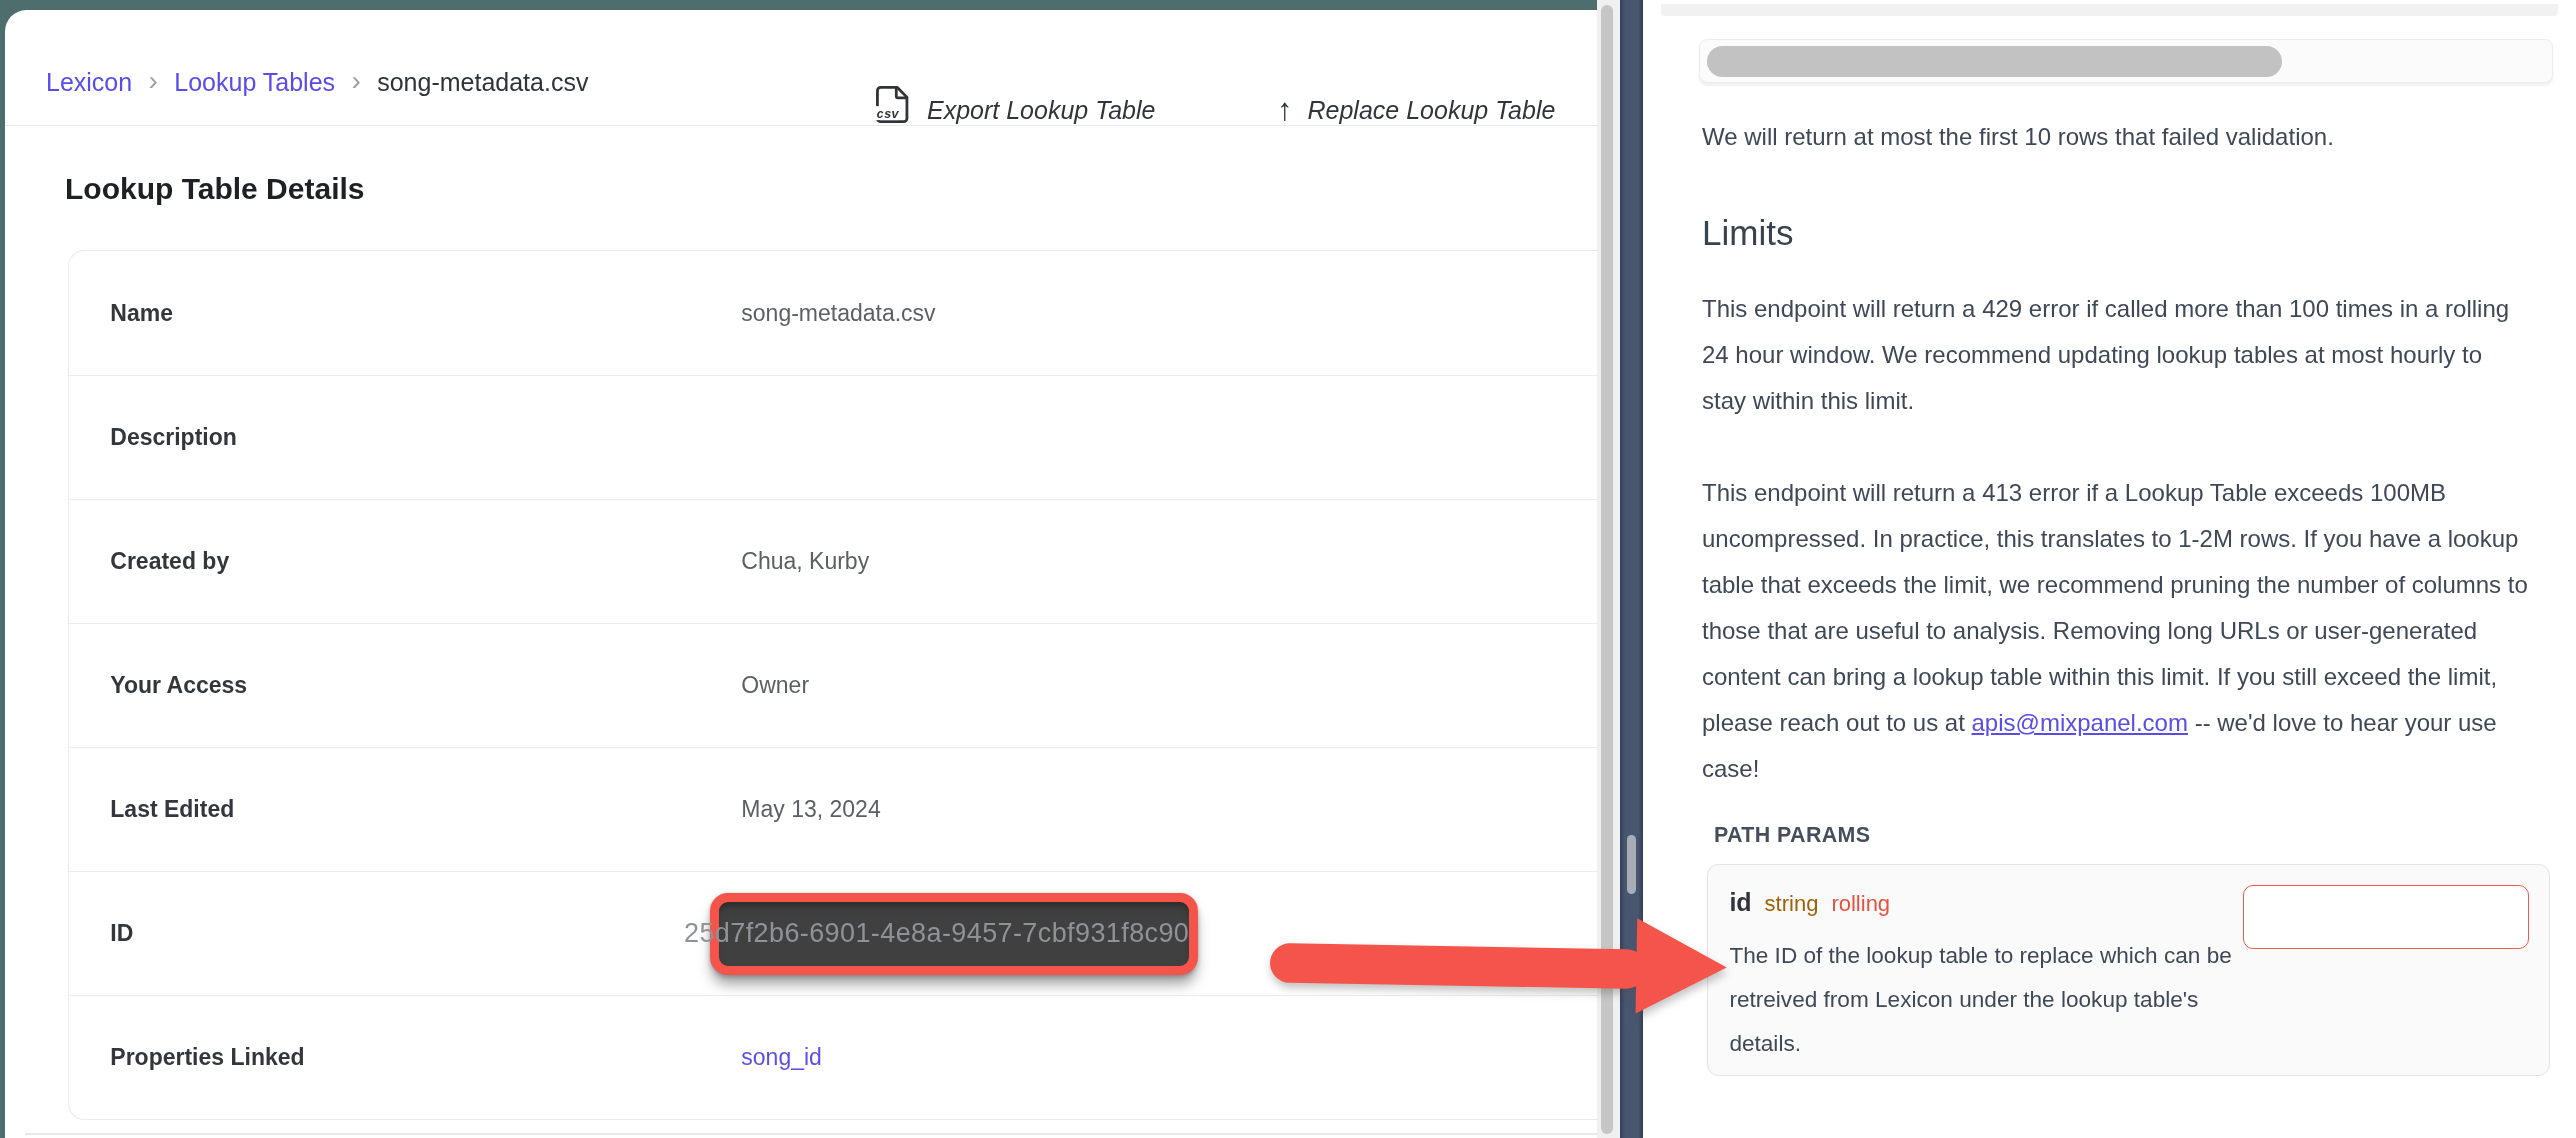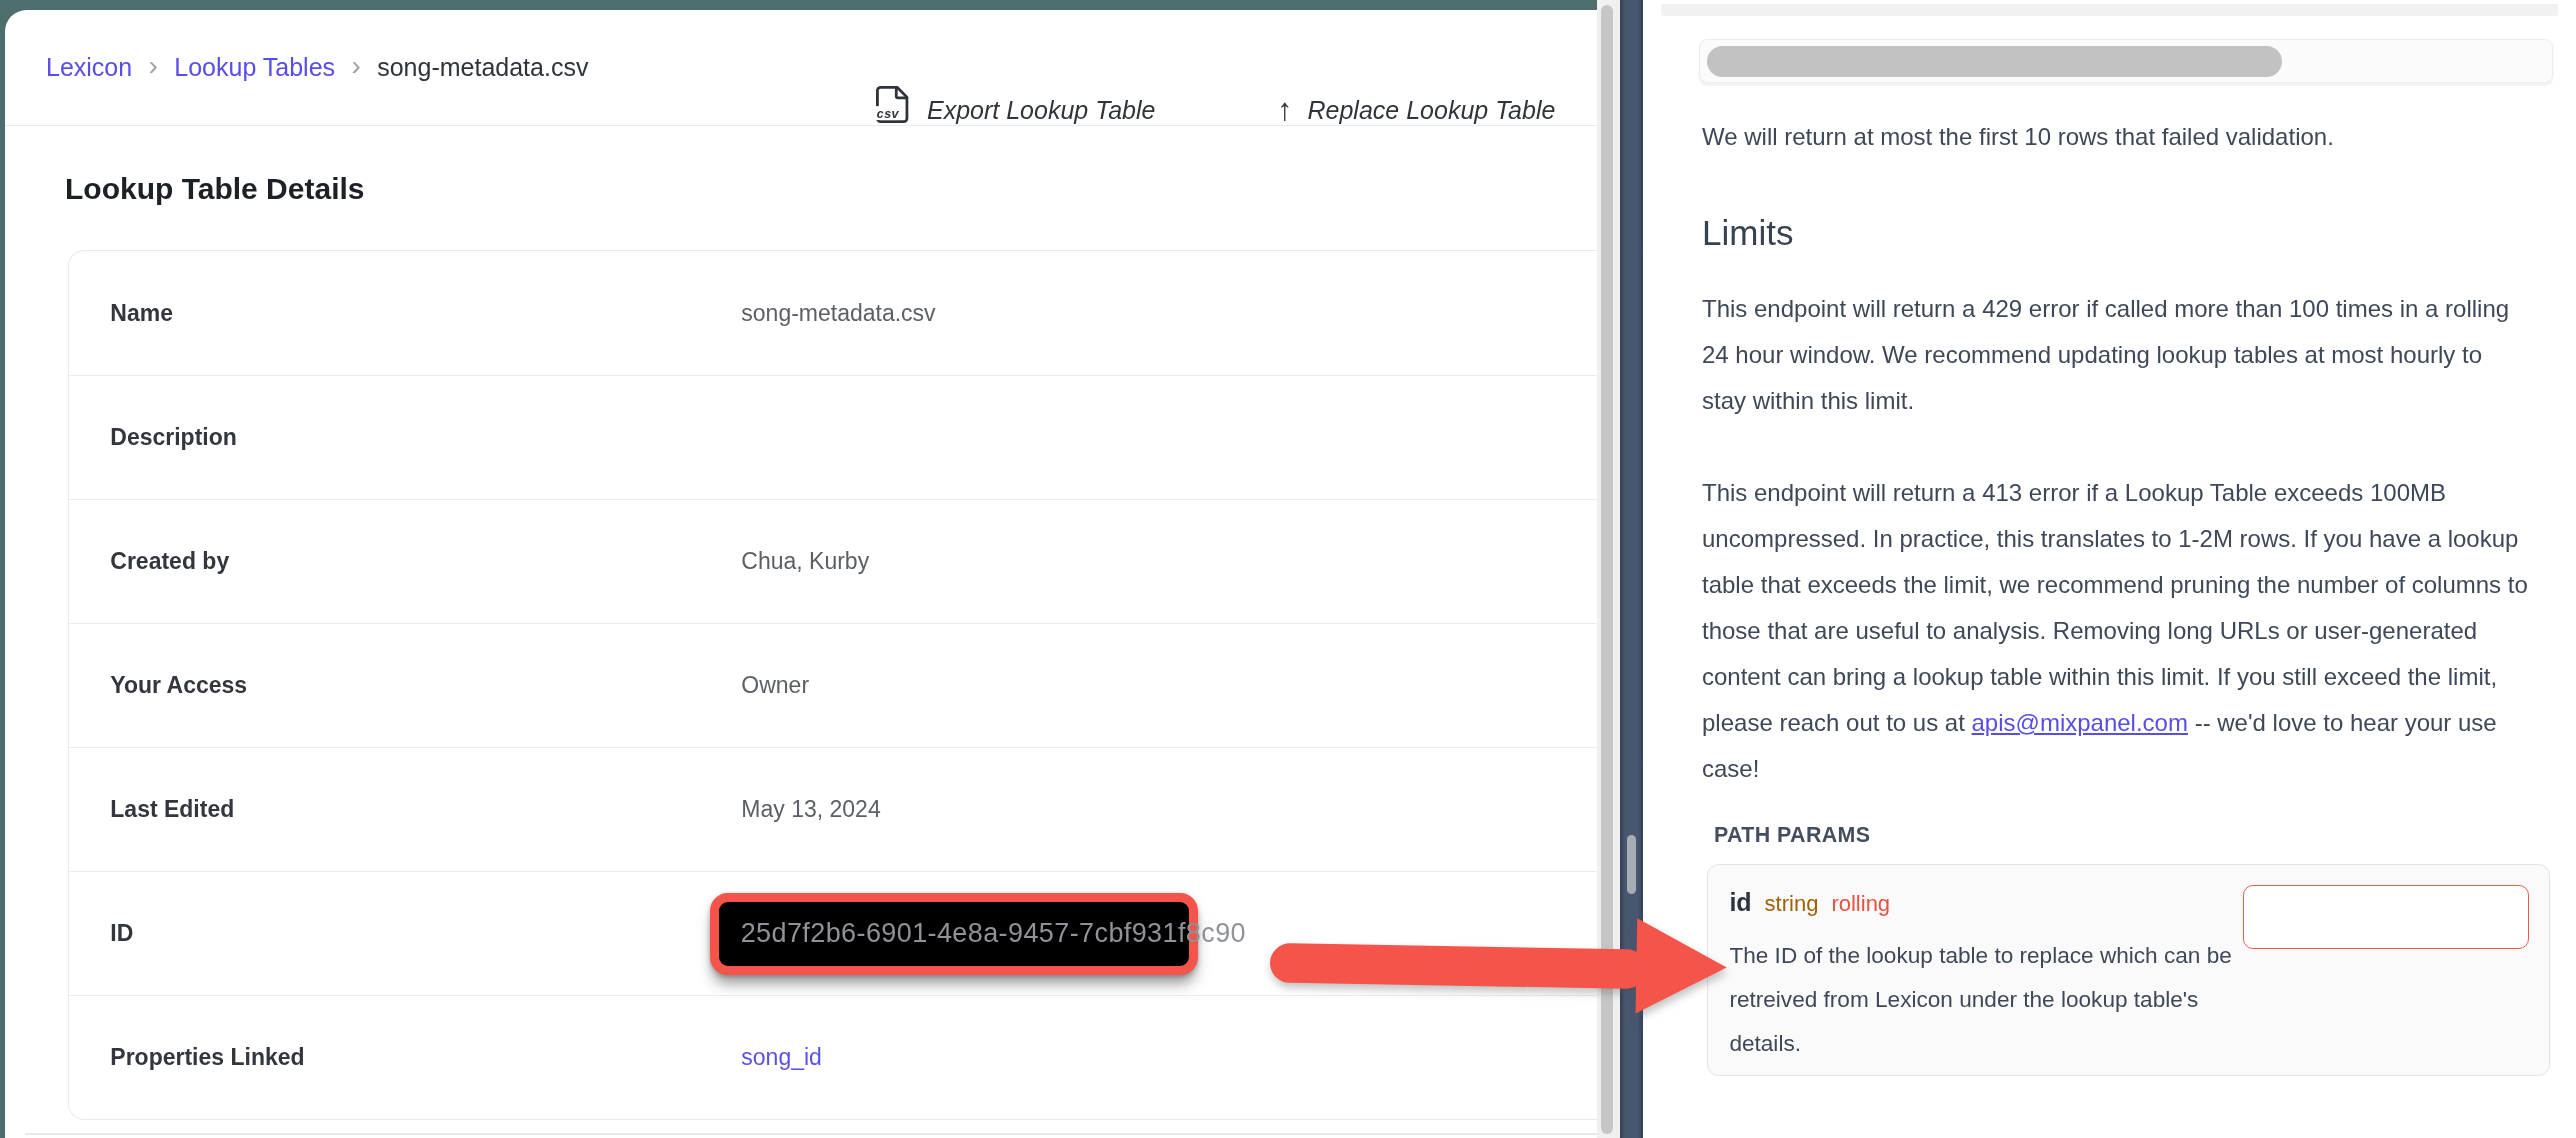--- a/index.html
+++ b/index.html
@@ -14,7 +14,7 @@
     background:#ffffff; border-radius:21.4px 0 0 0; overflow:hidden; }
 
   .lp-header { position:relative; height:116px; border-bottom:1.6px solid #e9e9e9; }
-  .breadcrumb { position:absolute; left:41px; top:0; height:100%;
+  .breadcrumb { position:absolute; left:41px; top:15px; height:100%;
     display:flex; align-items:center; font-size:25px; white-space:nowrap; }
   .crumb-link { color:#584de6; cursor:pointer; }
   .crumb-sep { color:#9aa0a6; font-size:28px; margin:0 16.4px; padding-bottom:3.3px; }

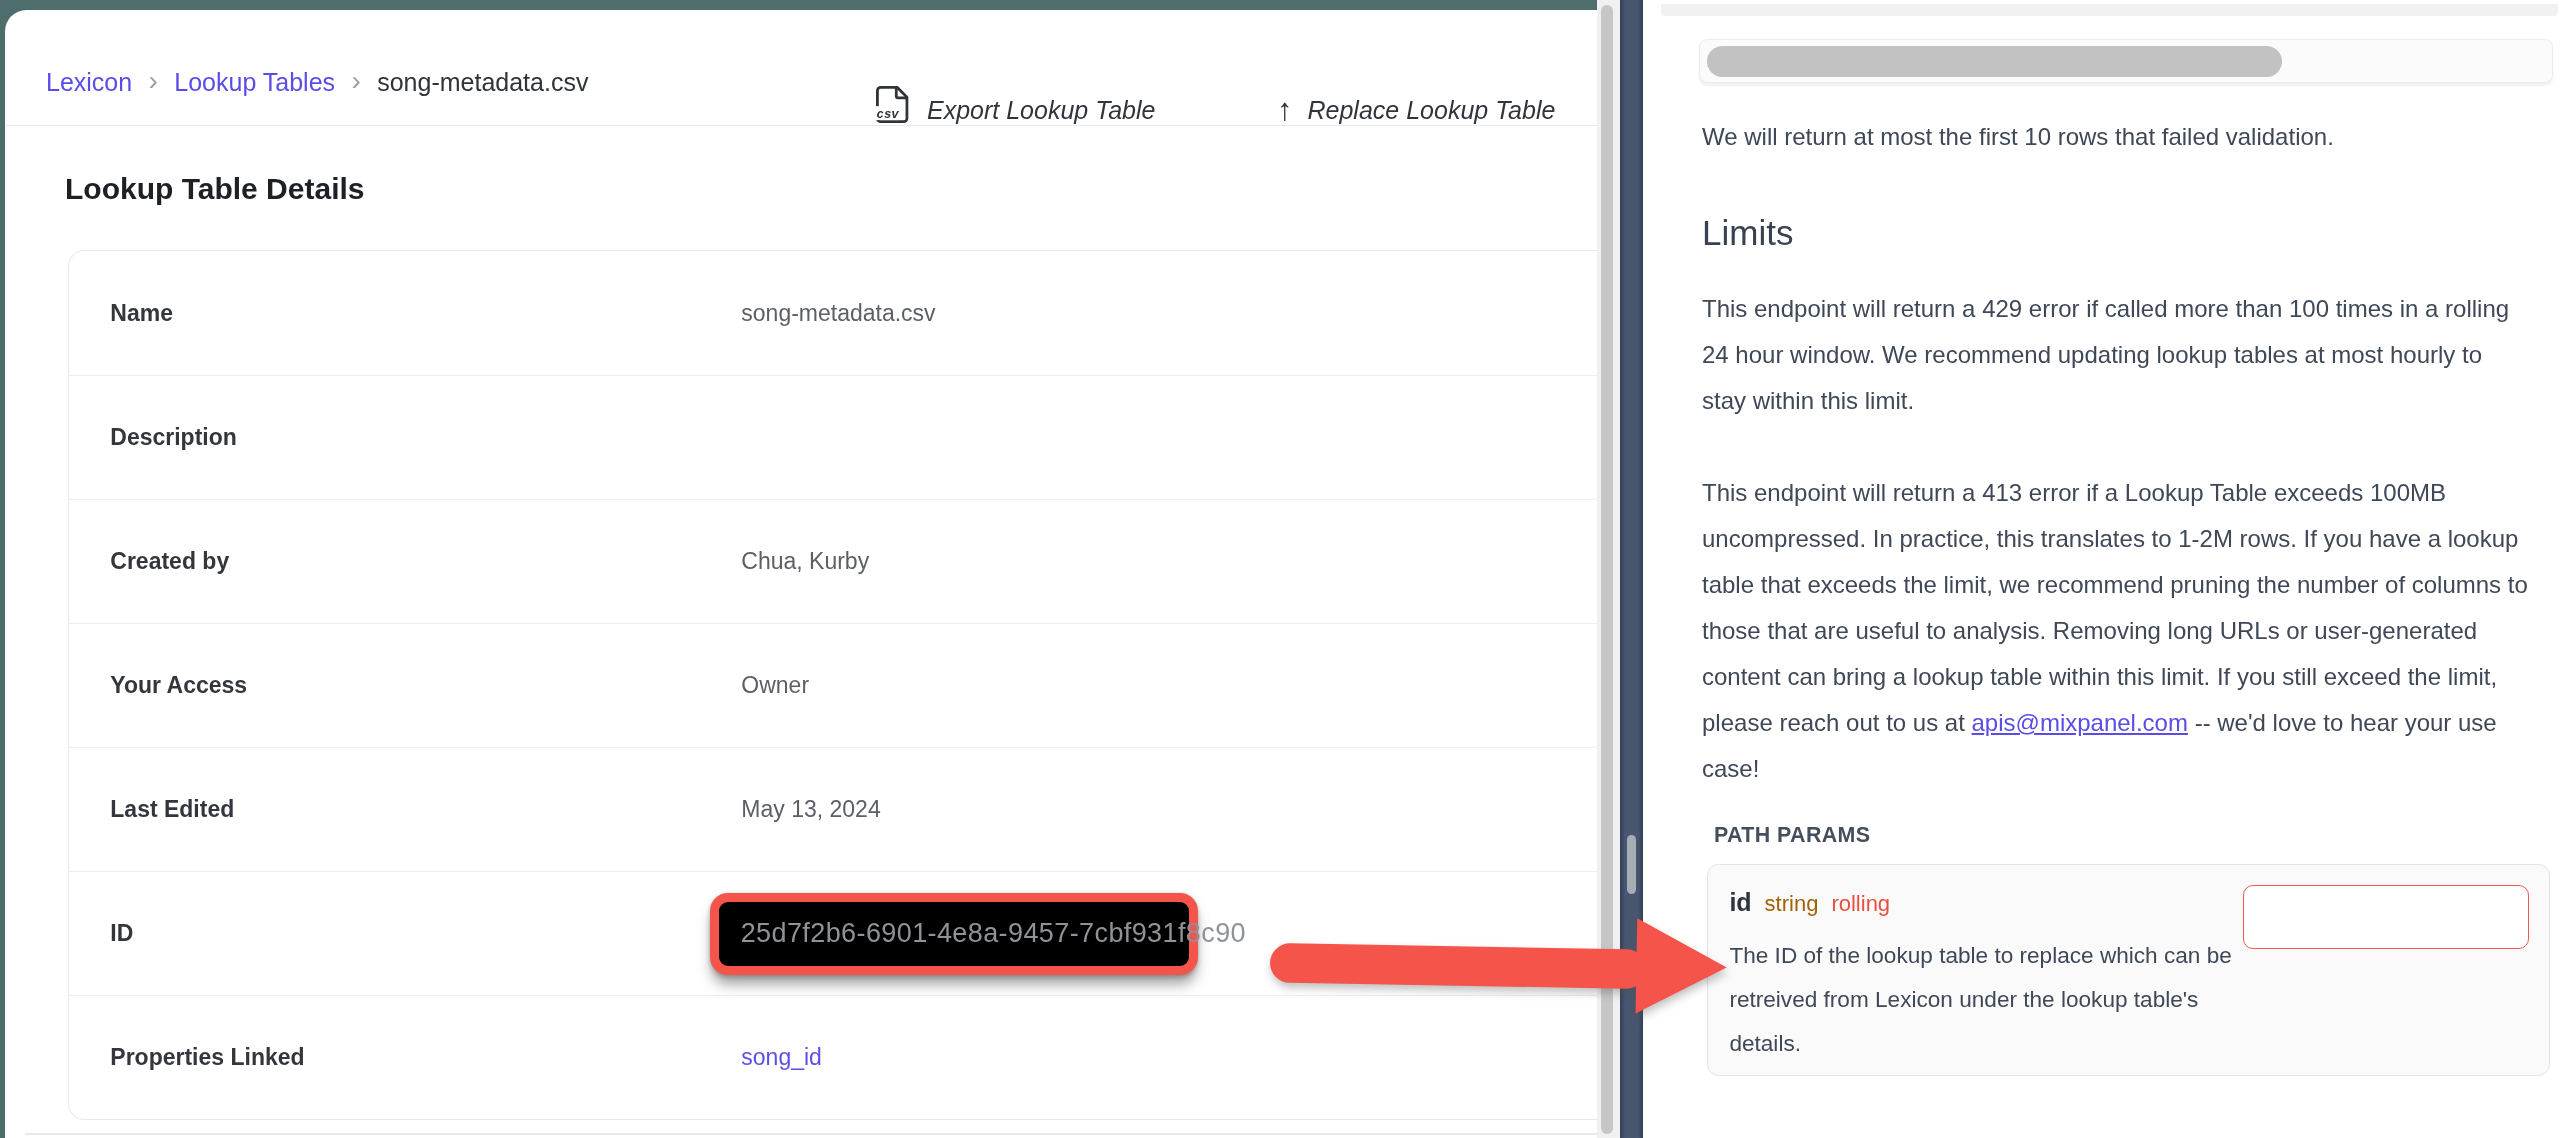--- a/index.html
+++ b/index.html
@@ -42,11 +42,11 @@
   
   .id-value-wrap { position:relative; display:flex; align-items:center; }
   .id-highlight-box { display:flex; align-items:center; margin-left:-31px;
-    width:488px; height:82px; background:#000000;
+    width:488px; height:82px; background:#404040;
     border:9px solid #f5544a; border-radius:18px; padding-left:21.4px;
     box-shadow:0 11.5px 13px -2.5px rgba(70,70,70,0.5), 0 1.6px 4.1px rgba(0,0,0,0.25),
       inset 0 7.4px 8.2px -4.1px rgba(0,0,0,0.38);
-    font-size:27px; letter-spacing:0.4px; color:#8f9297; white-space:nowrap; }
+    font-size:27px; letter-spacing:0.4px; color:#8f9297; white-space:nowrap;justify-content:flex-end; }
 
   .lp-bottom-line { position:absolute; left:20px; right:0; bottom:4.1px;
     height:1.6px; background:#e9e9e9; }

